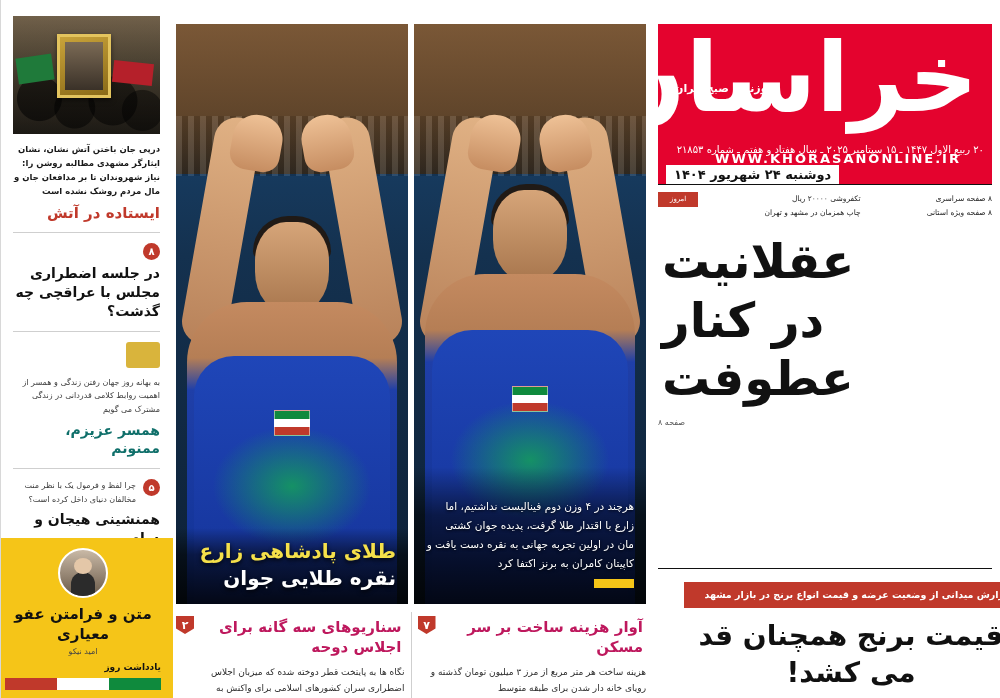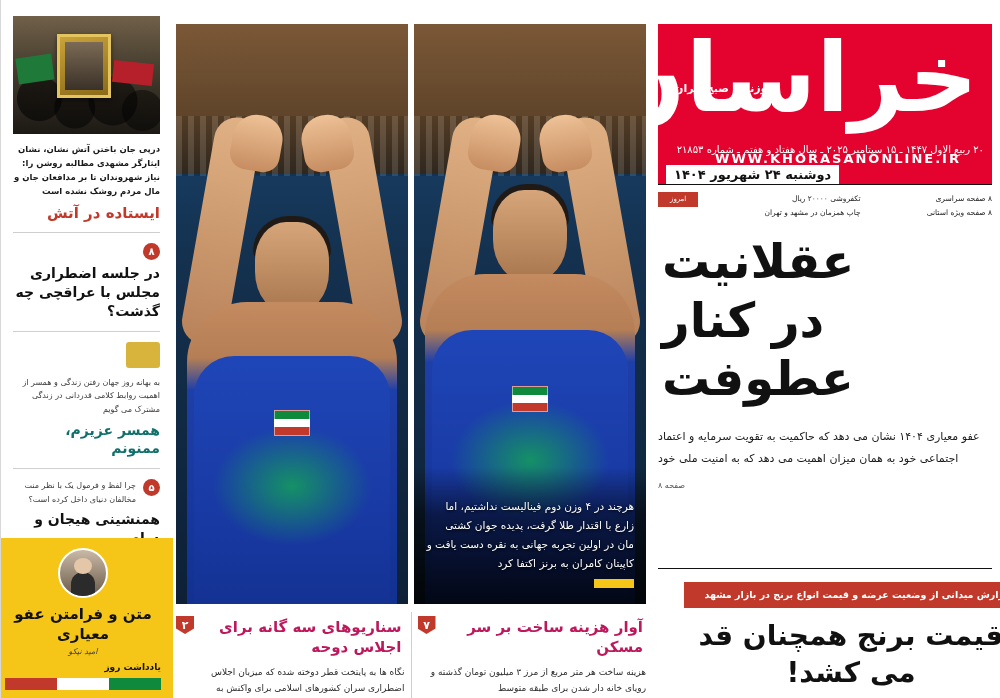--- a/index.html
+++ b/index.html
@@ -375,7 +375,6 @@
         <span data-interactable="false">در کنار</span><br>
         <span data-interactable="false">عطوفت</span>
       </h1>
-      <div class="lead-sub" data-interactable="false">عفو معیاری ۱۴۰۴ نشان می دهد که حاکمیت به تقویت سرمایه و اعتماد اجتماعی خود به همان میزان اهمیت می دهد که به امنیت ملی خود</div>
       <div class="lead-more" data-interactable="false">صفحه ۸</div>
     </div>
 

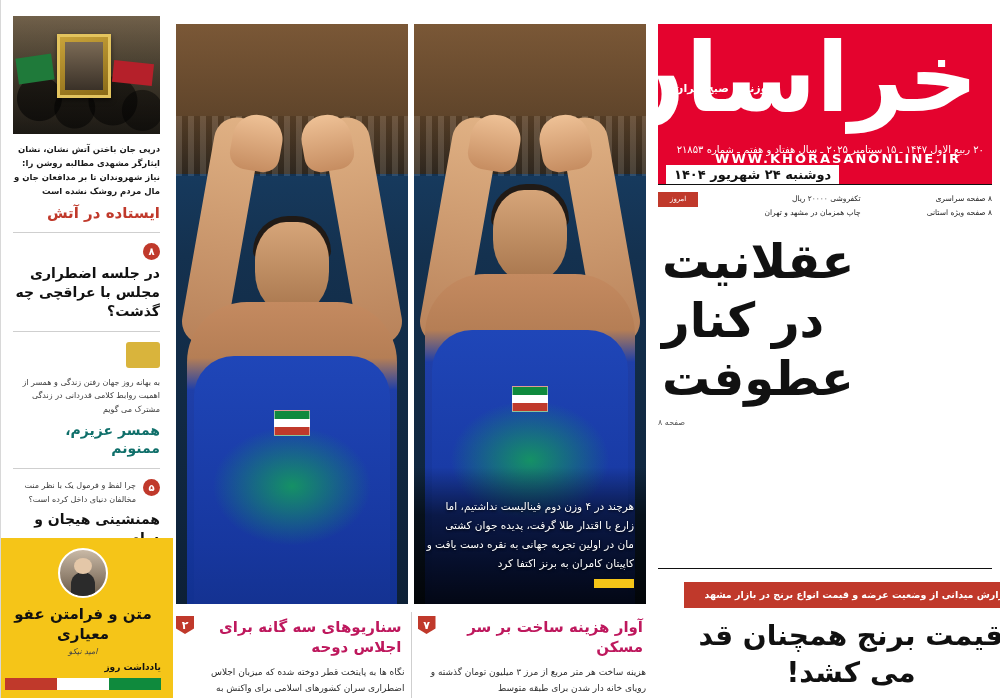--- a/index.html
+++ b/index.html
@@ -327,6 +327,10 @@
         <div class="singlet" data-interactable="false"></div>
         <div class="badge-flag" data-interactable="false"></div>
       </div>
+      <div class="cap" data-interactable="false">
+        <div class="t1" data-interactable="false">طلای پادشاهی زارع</div>
+        <div class="t2" data-interactable="false">نقره طلایی جوان</div>
+      </div>
     </div>
   </div>
 

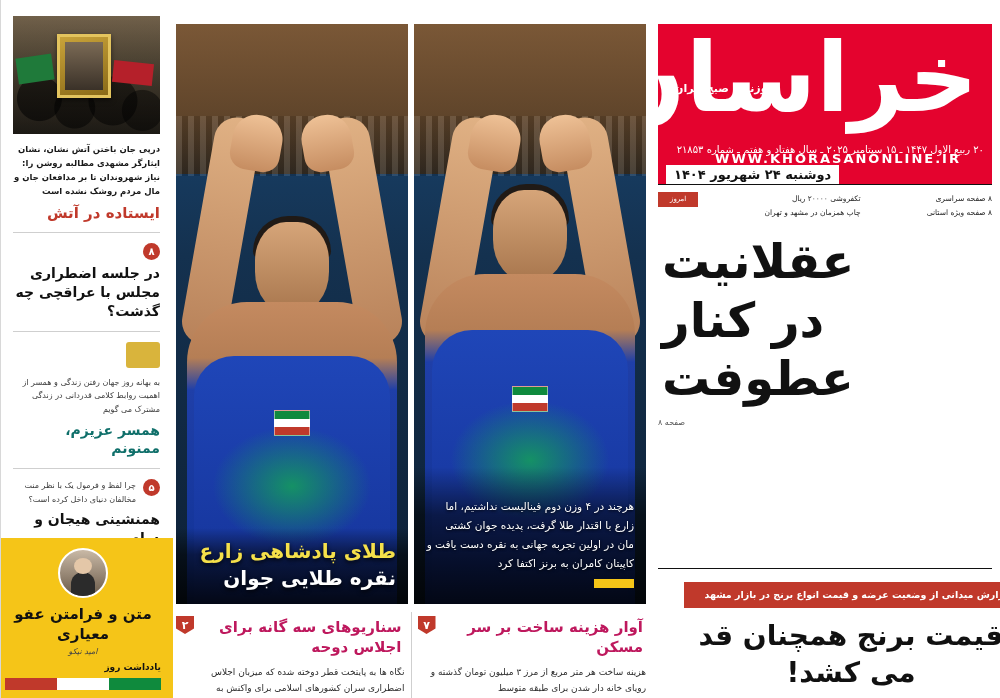--- a/index.html
+++ b/index.html
@@ -73,7 +73,7 @@
   .lc-avatar:after{content:"";position:absolute;left:11px;top:22px;width:24px;height:24px;border-radius:50% 50% 0 0;background:#2b2b2b;}
   .lc-avatar:before{content:"";position:absolute;left:14px;top:8px;width:18px;height:16px;border-radius:50%;background:#e4c7a8;z-index:2;}
   .lc-bt{font-size:15px;font-weight:bold;color:#111;line-height:1.35;text-align:center;}
-  .lc-bsub{font-size:8px;color:#444;text-align:center;margin-top:3px;font-style:italic;}
+  .lc-bsub{font-size:8px;color:#444;text-align:center;margin-top:3px;}
   .lc-bnote{font-size:9px;color:#111;font-weight:bold;margin-top:6px;display:flex;justify-content:space-between;}
   .lc-flagbar{height:12px;margin-top:6px;display:flex;}
   .lc-flagbar i{flex:1;display:block;}

